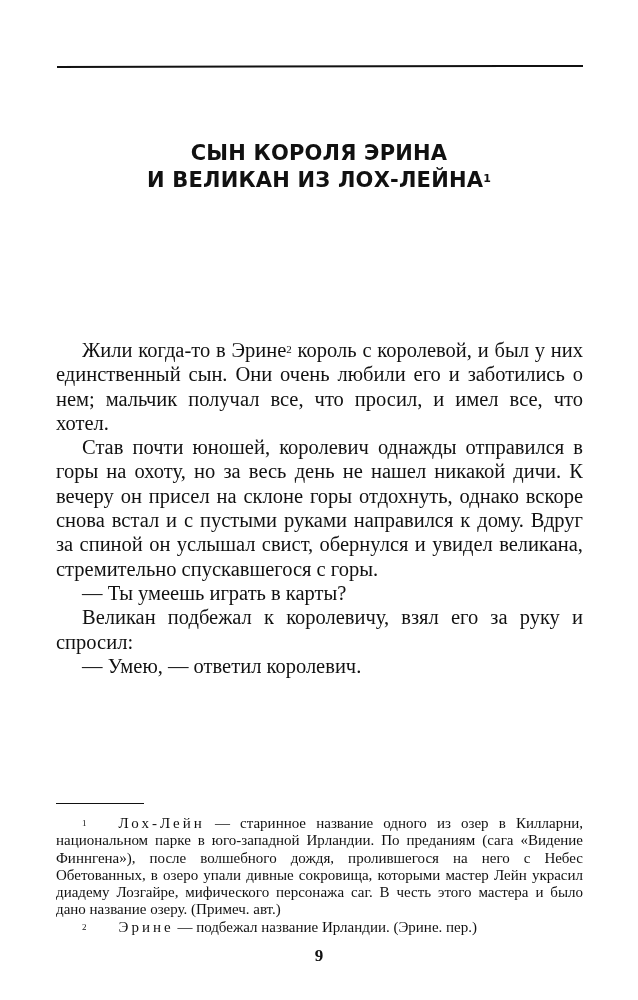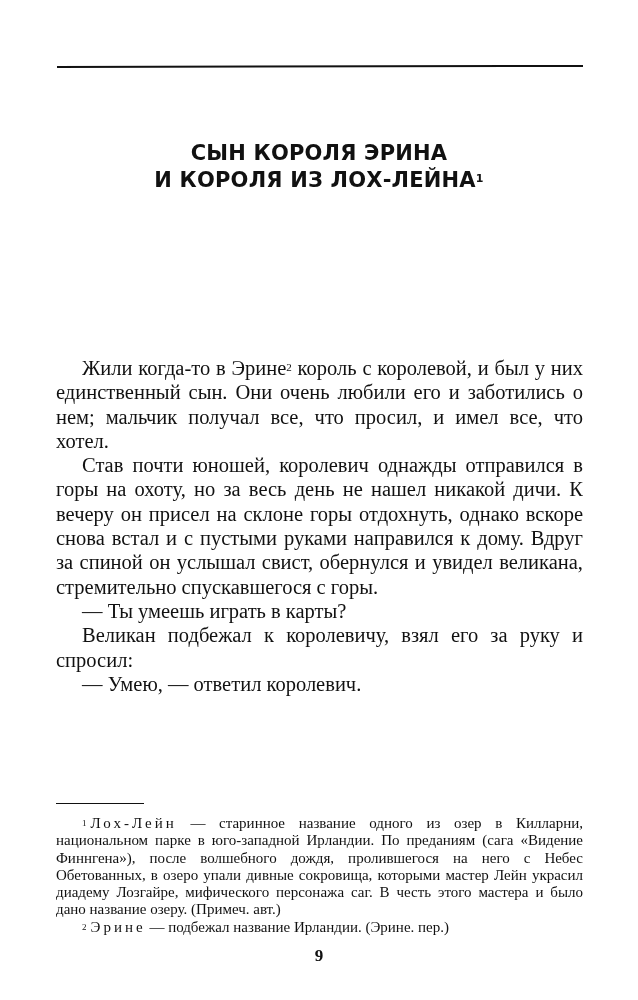--- a/index.html
+++ b/index.html
@@ -29,7 +29,7 @@
 
 <div class="title">
   <div>СЫН КОРОЛЯ ЭРИНА</div>
-  <div><span>И КОРОЛЯ ИЗ ЛОХ-ЛЕЙНА</span><sup>1</sup></div>
+  <div><span>И ВЕЛИКАН ИЗ ЛОХ-ЛЕЙНА</span><sup>1</sup></div>
 </div>
 
 <div class="body">

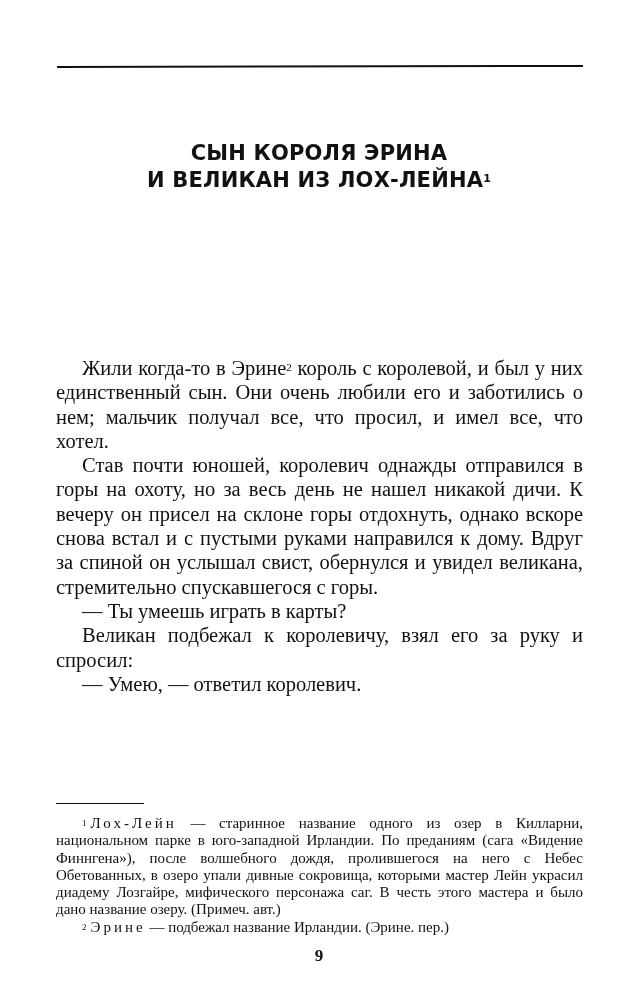--- a/index.html
+++ b/index.html
@@ -9,7 +9,7 @@
              font-family: "DejaVu Sans", sans-serif; font-weight: bold; font-size: 21px; line-height: 27px; letter-spacing: 0.2px; }
     .title sup { font-size: 11px; vertical-align: top; position: relative; top: -2px; }
     .body { position: absolute; left: 56px; top: 338px; width: 527px;
-            font-family: "Liberation Serif", serif; font-size: 20.5px; line-height: 24.3px; text-align: justify; margin-top: 18px; }
+            font-family: "Liberation Serif", serif; font-size: 20.5px; line-height: 24.3px; text-align: justify; }
     .body p { margin: 0; text-indent: 26px; }
     .body sup { font-size: 11px; vertical-align: top; position: relative; top: -1px; }
     .fn-rule { position: absolute; left: 56px; top: 803px; width: 88px; height: 1px; background: #111; }

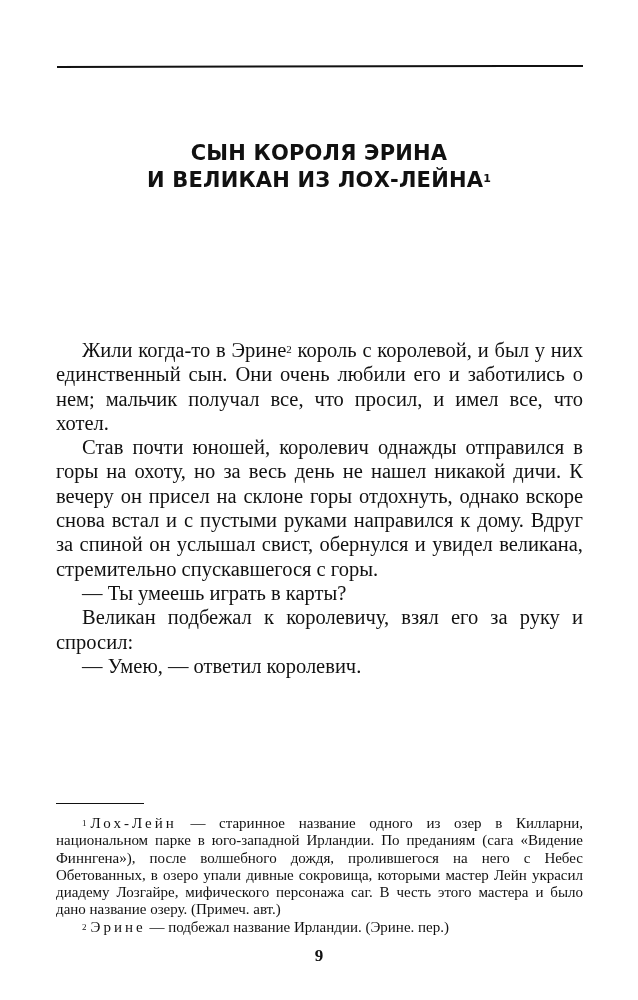--- a/index.html
+++ b/index.html
@@ -17,7 +17,7 @@
                  font-family: "Liberation Serif", serif; font-size: 15px; line-height: 17.3px; text-align: justify; }
     .footnotes p { margin: 0; text-indent: 26px; }
     .footnotes sup { font-size: 9px; vertical-align: top; margin-right: 4px; }
-    .spaced { letter-spacing: 3px; }
+    .spaced { letter-spacing: 3px; margin-left: 28px; }
     .ital { }
     .page-num { position: absolute; left: 0; top: 946px; width: 638px; text-align: center;
                 font-family: "Liberation Serif", serif; font-weight: bold; font-size: 17px; }

